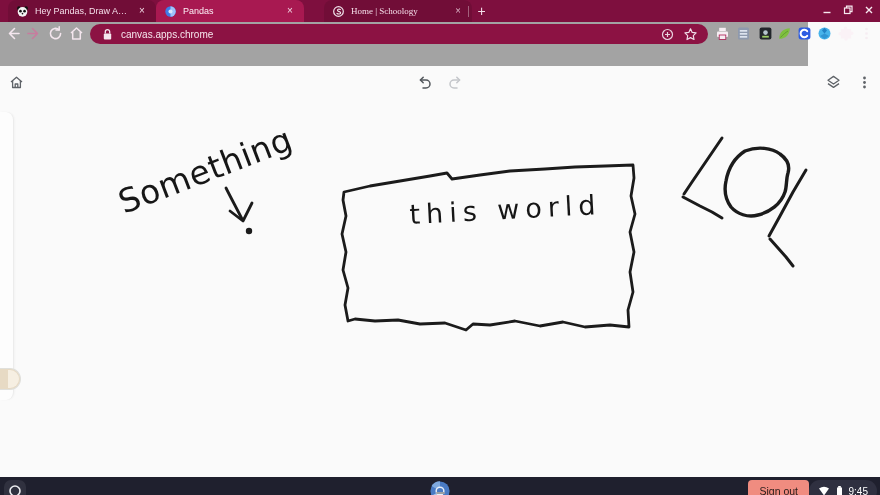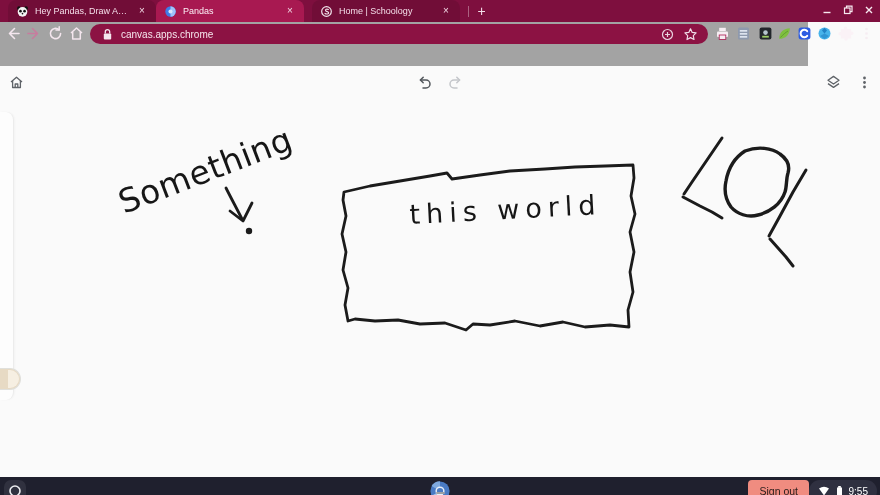--- a/index.html
+++ b/index.html
@@ -87,7 +87,7 @@
     <span class="tab-close">×</span>
   </div>
 
-  <div class="tab inactive" style="left:312px; width:148px;">
+  <div class="tab inactive" style="left:324px; width:148px;font-family:Liberation Serif, serif;">
     <svg class="favicon" viewBox="0 0 14 14">
       <circle cx="7" cy="7" r="5.2" fill="none" stroke="#EFE3EA" stroke-width="1.3"></circle>
       <path d="M9 4.8 C6.6 3.8 5.4 5.2 6.2 6.3 C7 7.4 9.2 7 9.3 8.4 C9.4 9.8 6.8 10.2 5.4 9.1" fill="none" stroke="#EFE3EA" stroke-width="1.2" stroke-linecap="round"></path>

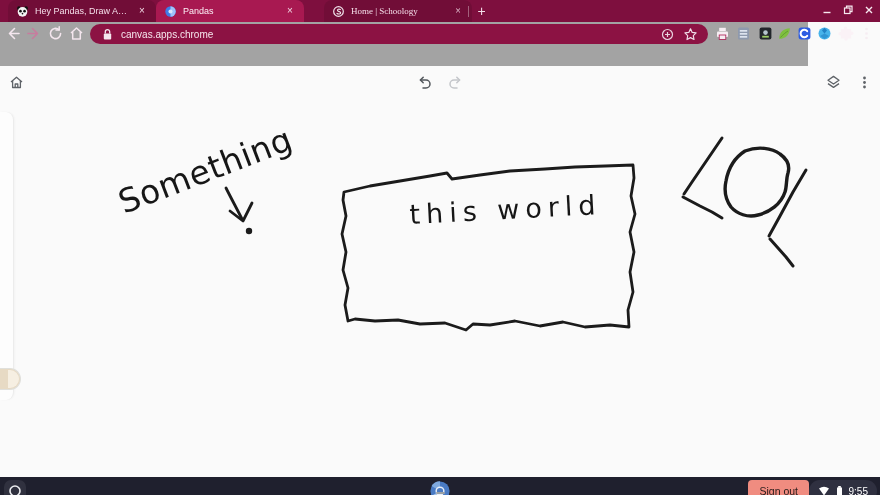--- a/index.html
+++ b/index.html
@@ -303,7 +303,7 @@
       <rect x="3.2" y="1" width="2.6" height="1.6" fill="#FFFFFF"></rect>
       <rect x="2" y="2.2" width="5" height="9.6" rx="1" fill="#FFFFFF"></rect>
     </svg>
-    <span class="time">9:55</span>
+    <span class="time">9:45</span>
   </div>
 </div>
 <div id="run-indicator"></div>

